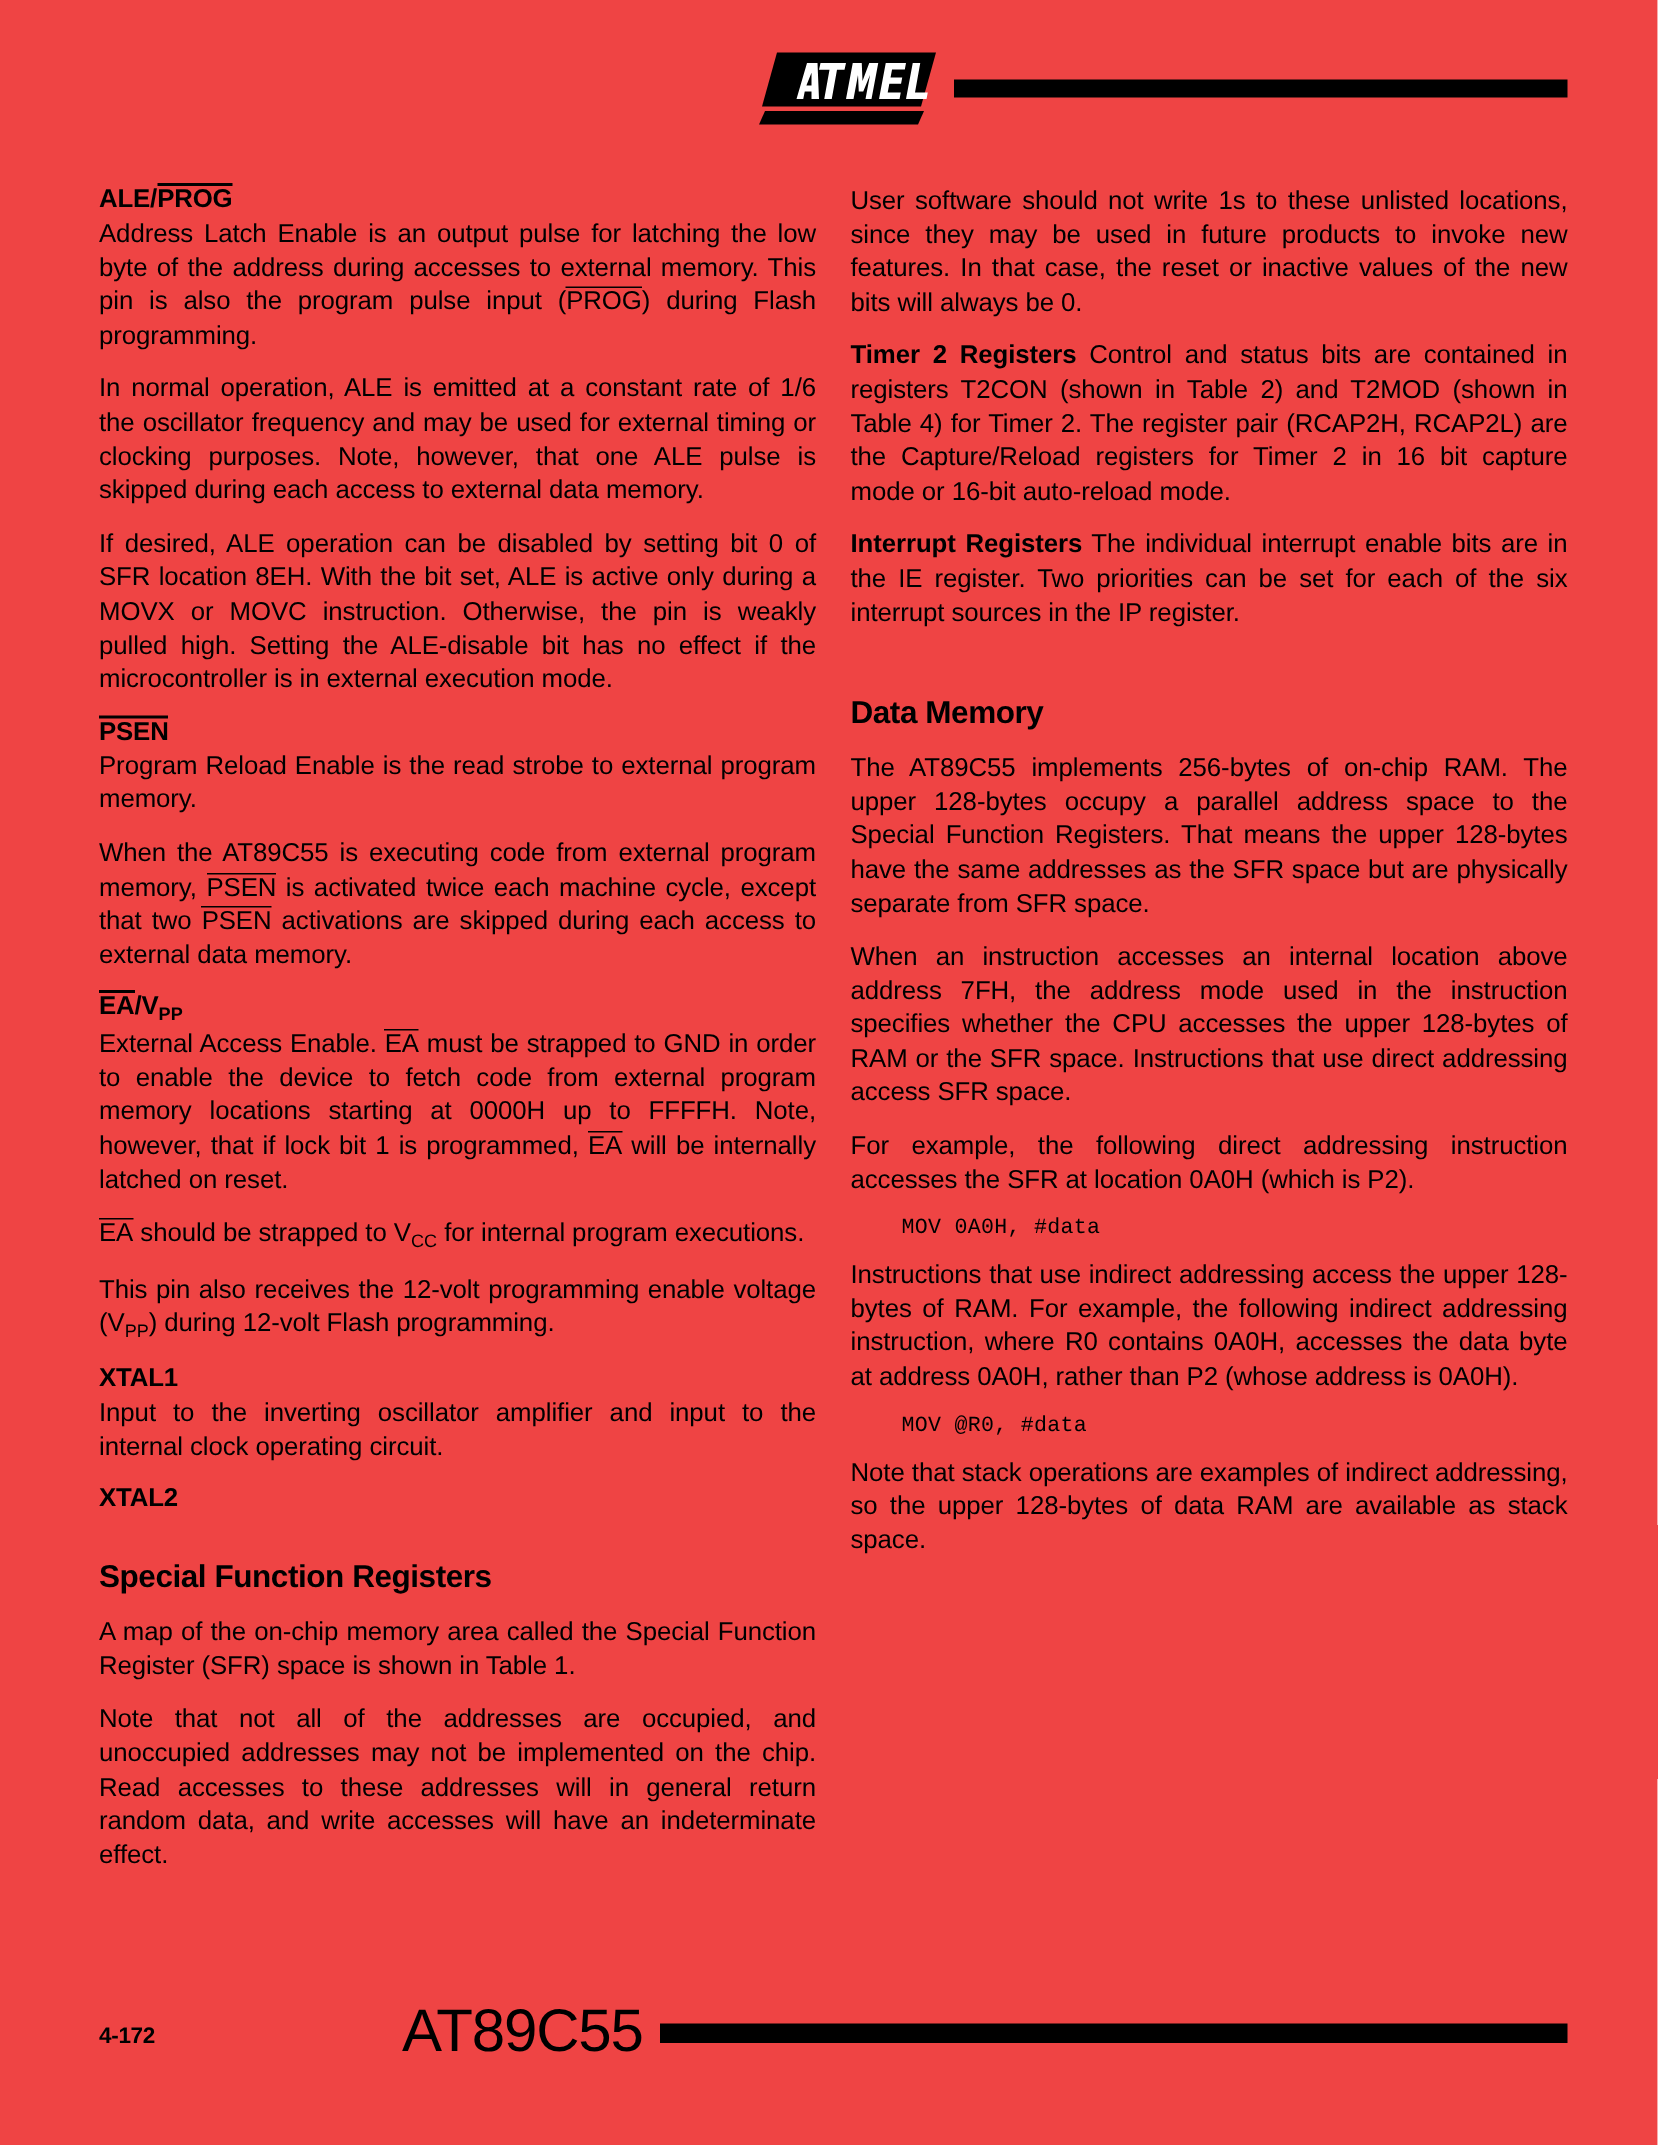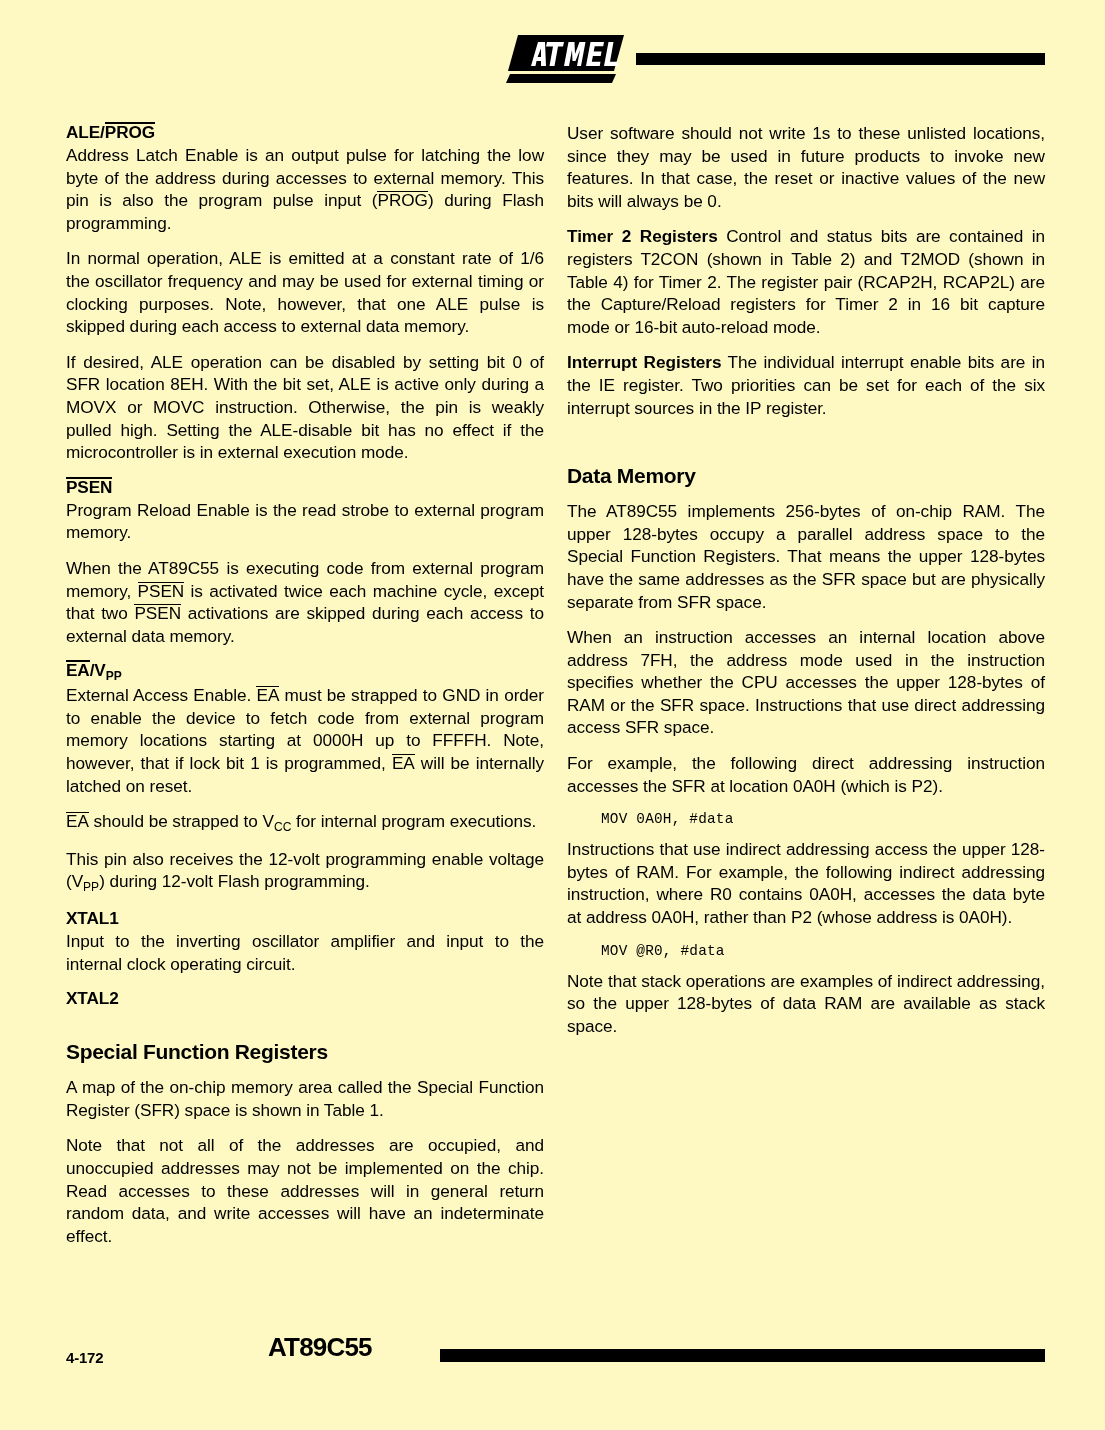--- a/index.html
+++ b/index.html
@@ -15,7 +15,7 @@
     position: relative;
     width: 1105px;
     height: 1430px;
-    background: #fef9c3;
+    background: #ef4444;
     overflow: hidden;
   }
 

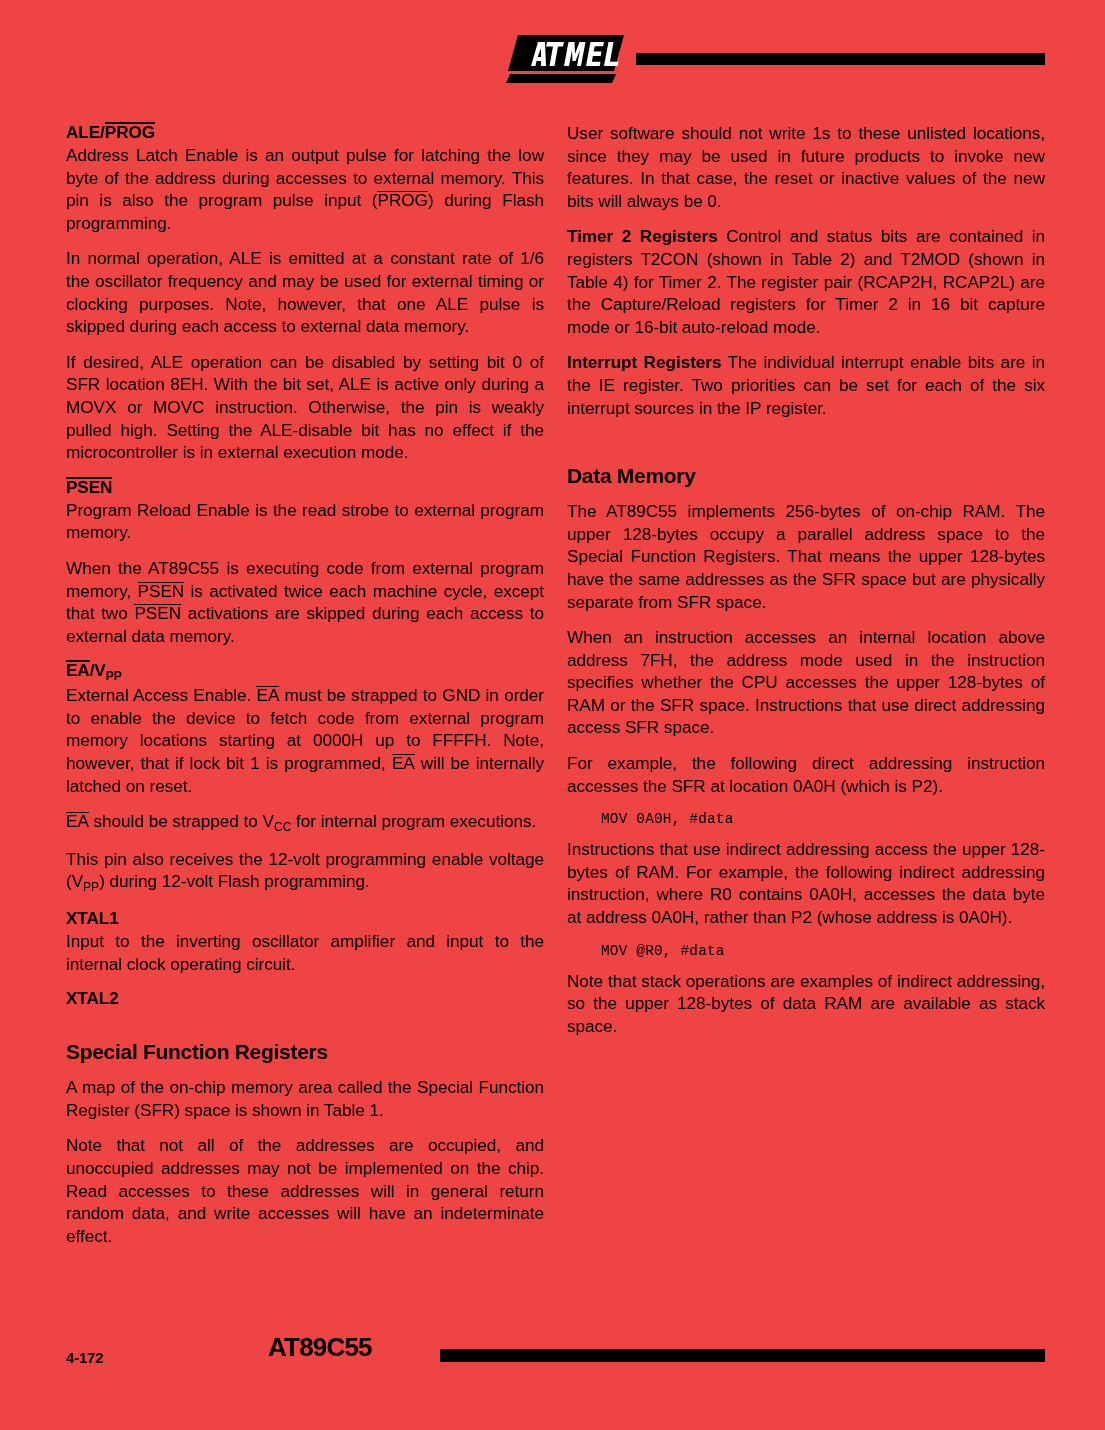--- a/index.html
+++ b/index.html
@@ -138,8 +138,8 @@
     position: absolute;
     left: 268px;
     top: 2px;
-    font-size: 26px;
-    font-weight: bold;
+    font-size: 40px;
+    font-weight: normal;
     letter-spacing: -0.8px;
   }
   #footer-bar {

